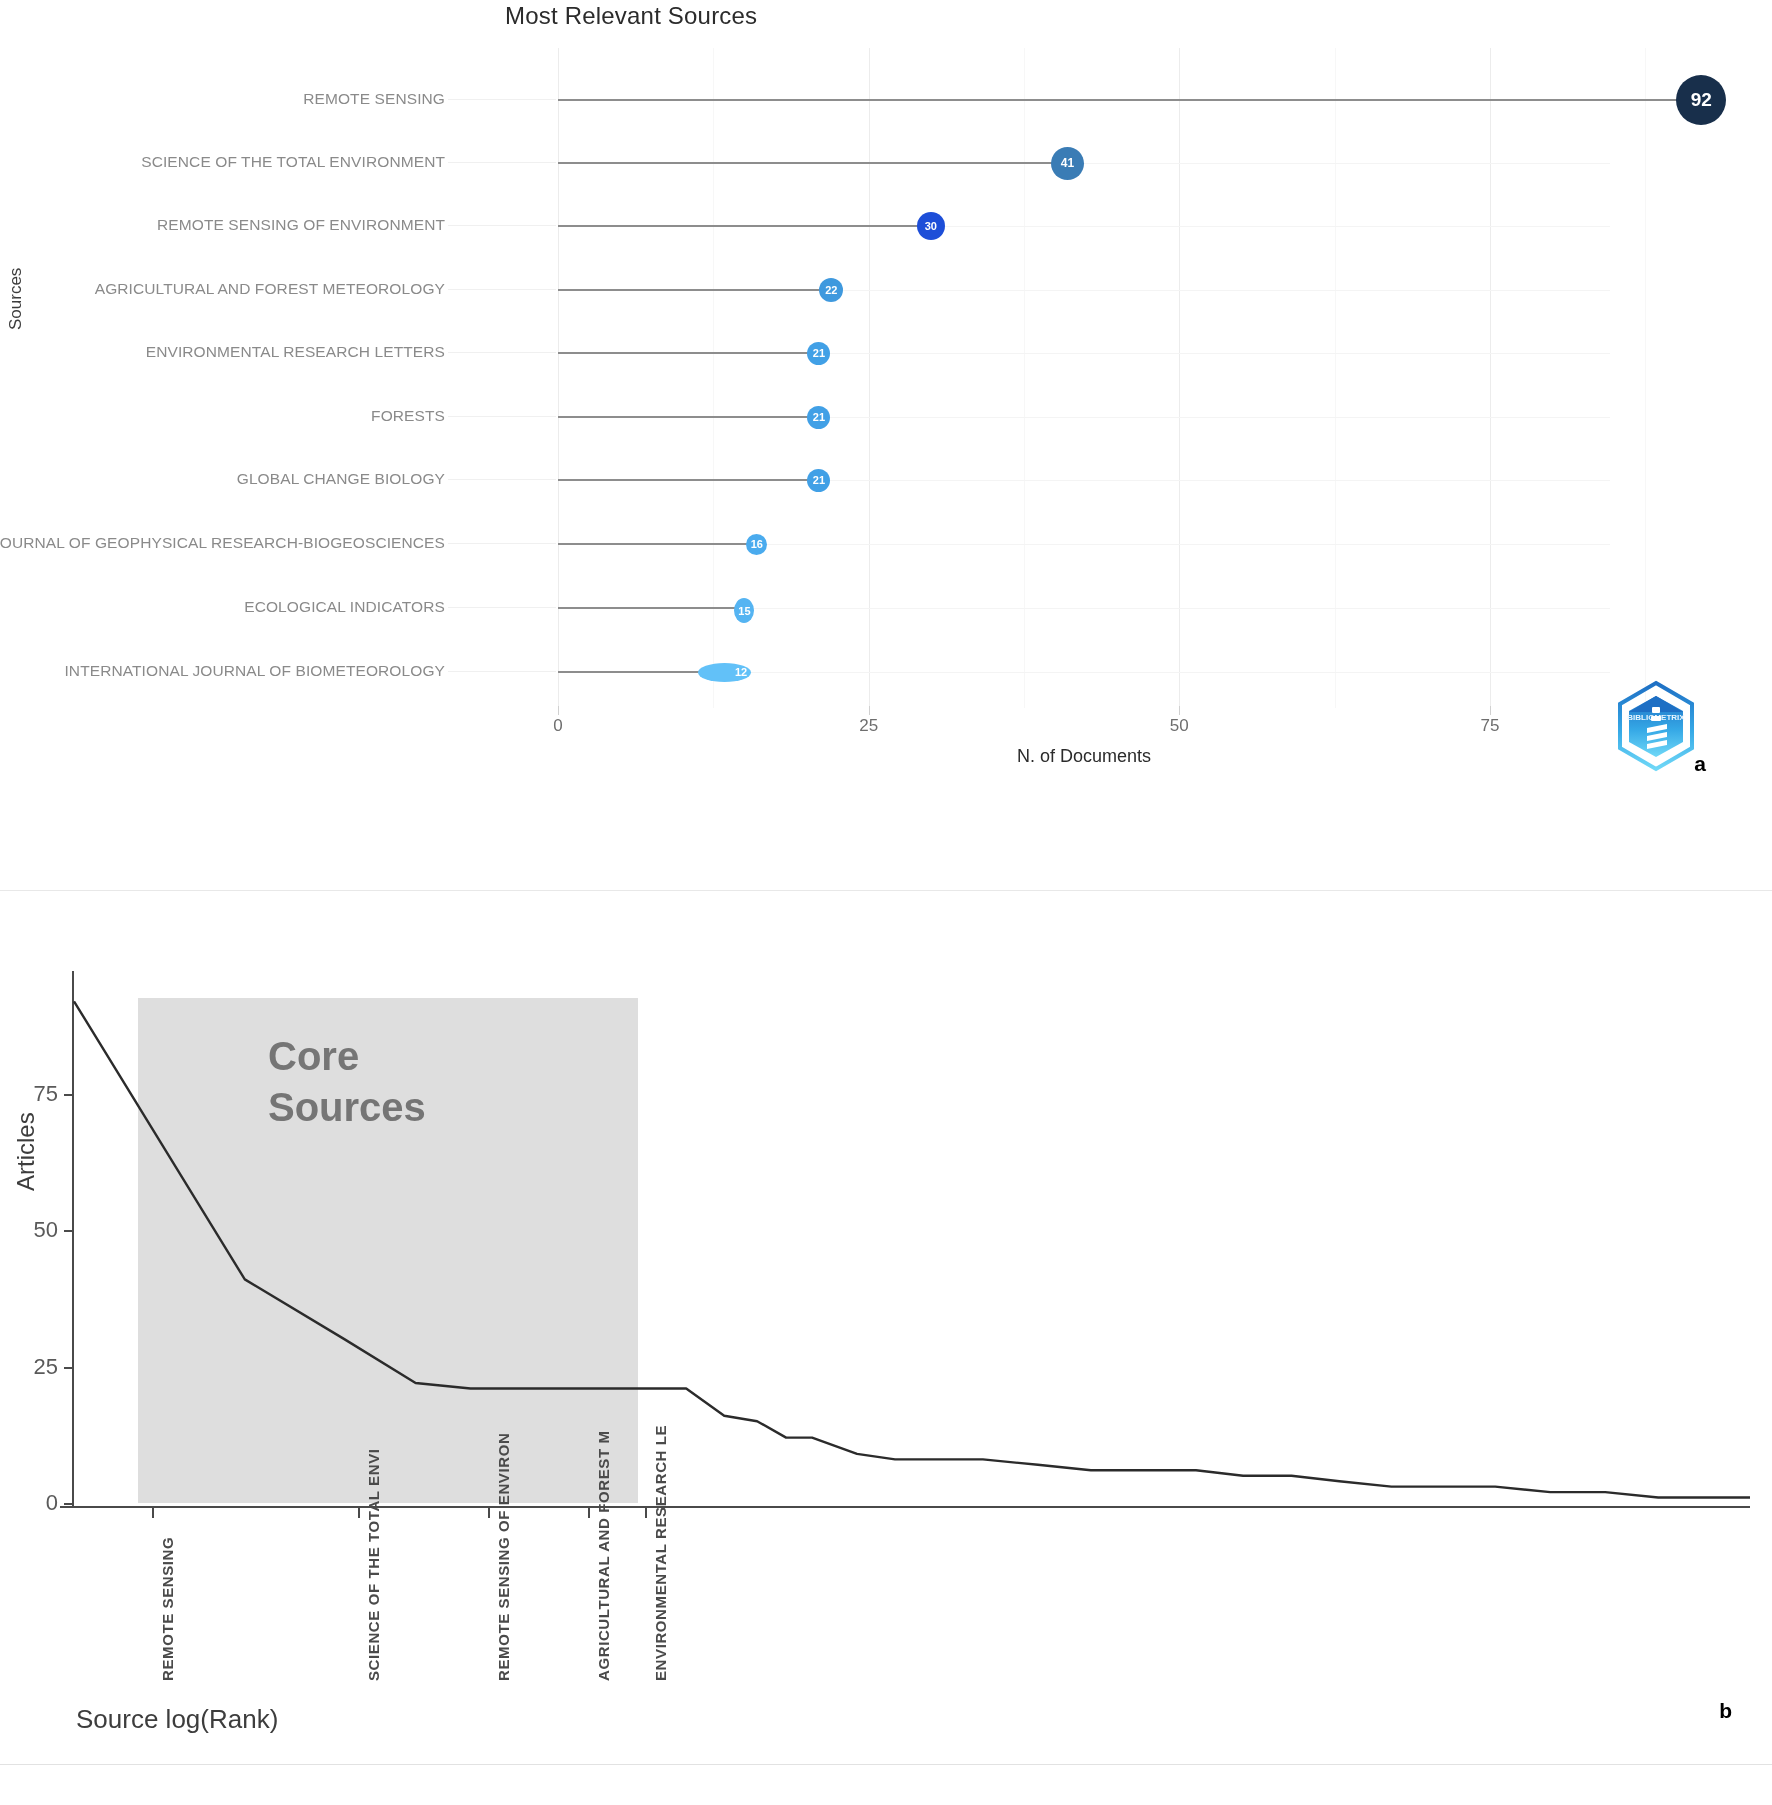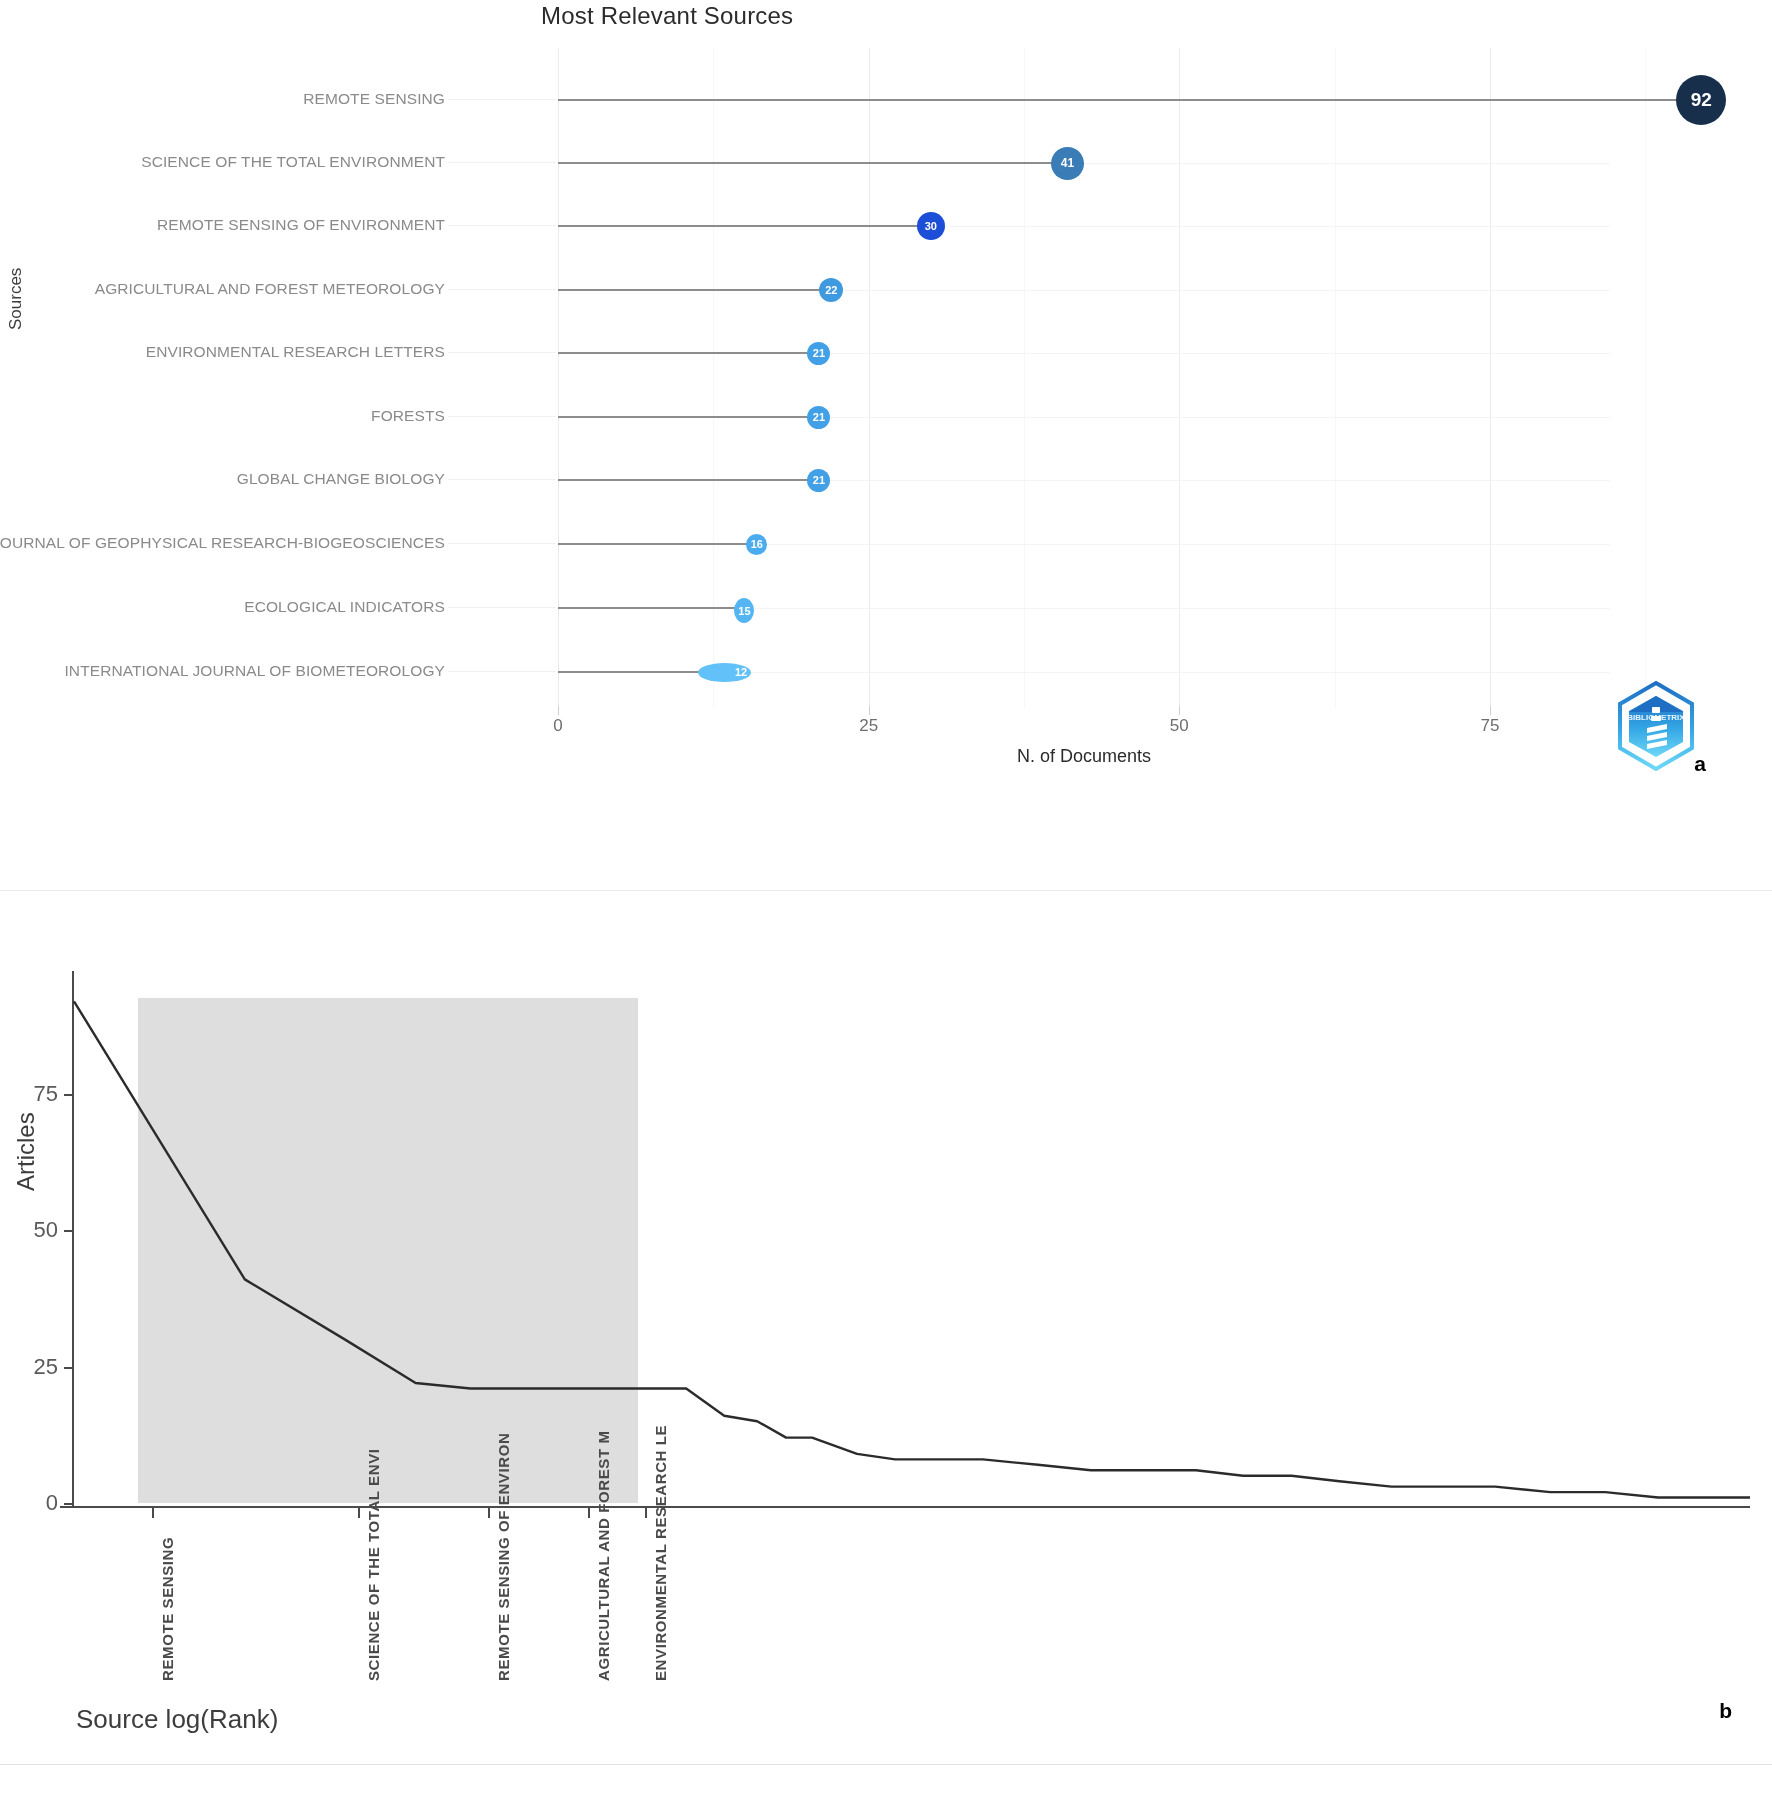--- a/index.html
+++ b/index.html
@@ -9,7 +9,7 @@
   
   #panel-a{position:absolute;left:0;top:0;width:1772px;height:890px;background:#fff;}
   #panel-a-title{position:absolute;left:505px;top:2px;font-size:24px;color:#2b2b2b;
-     letter-spacing:.2px;white-space:nowrap;margin-left:36px;}
+     letter-spacing:.2px;white-space:nowrap;}
   #a-plot{position:absolute;left:558px;top:48px;width:1052px;height:660px;}
   .vgrid{position:absolute;top:0;bottom:0;width:1px;background:#ececec;}
   .hgrid{position:absolute;left:0;right:0;height:1px;background:#f4f4f4;}

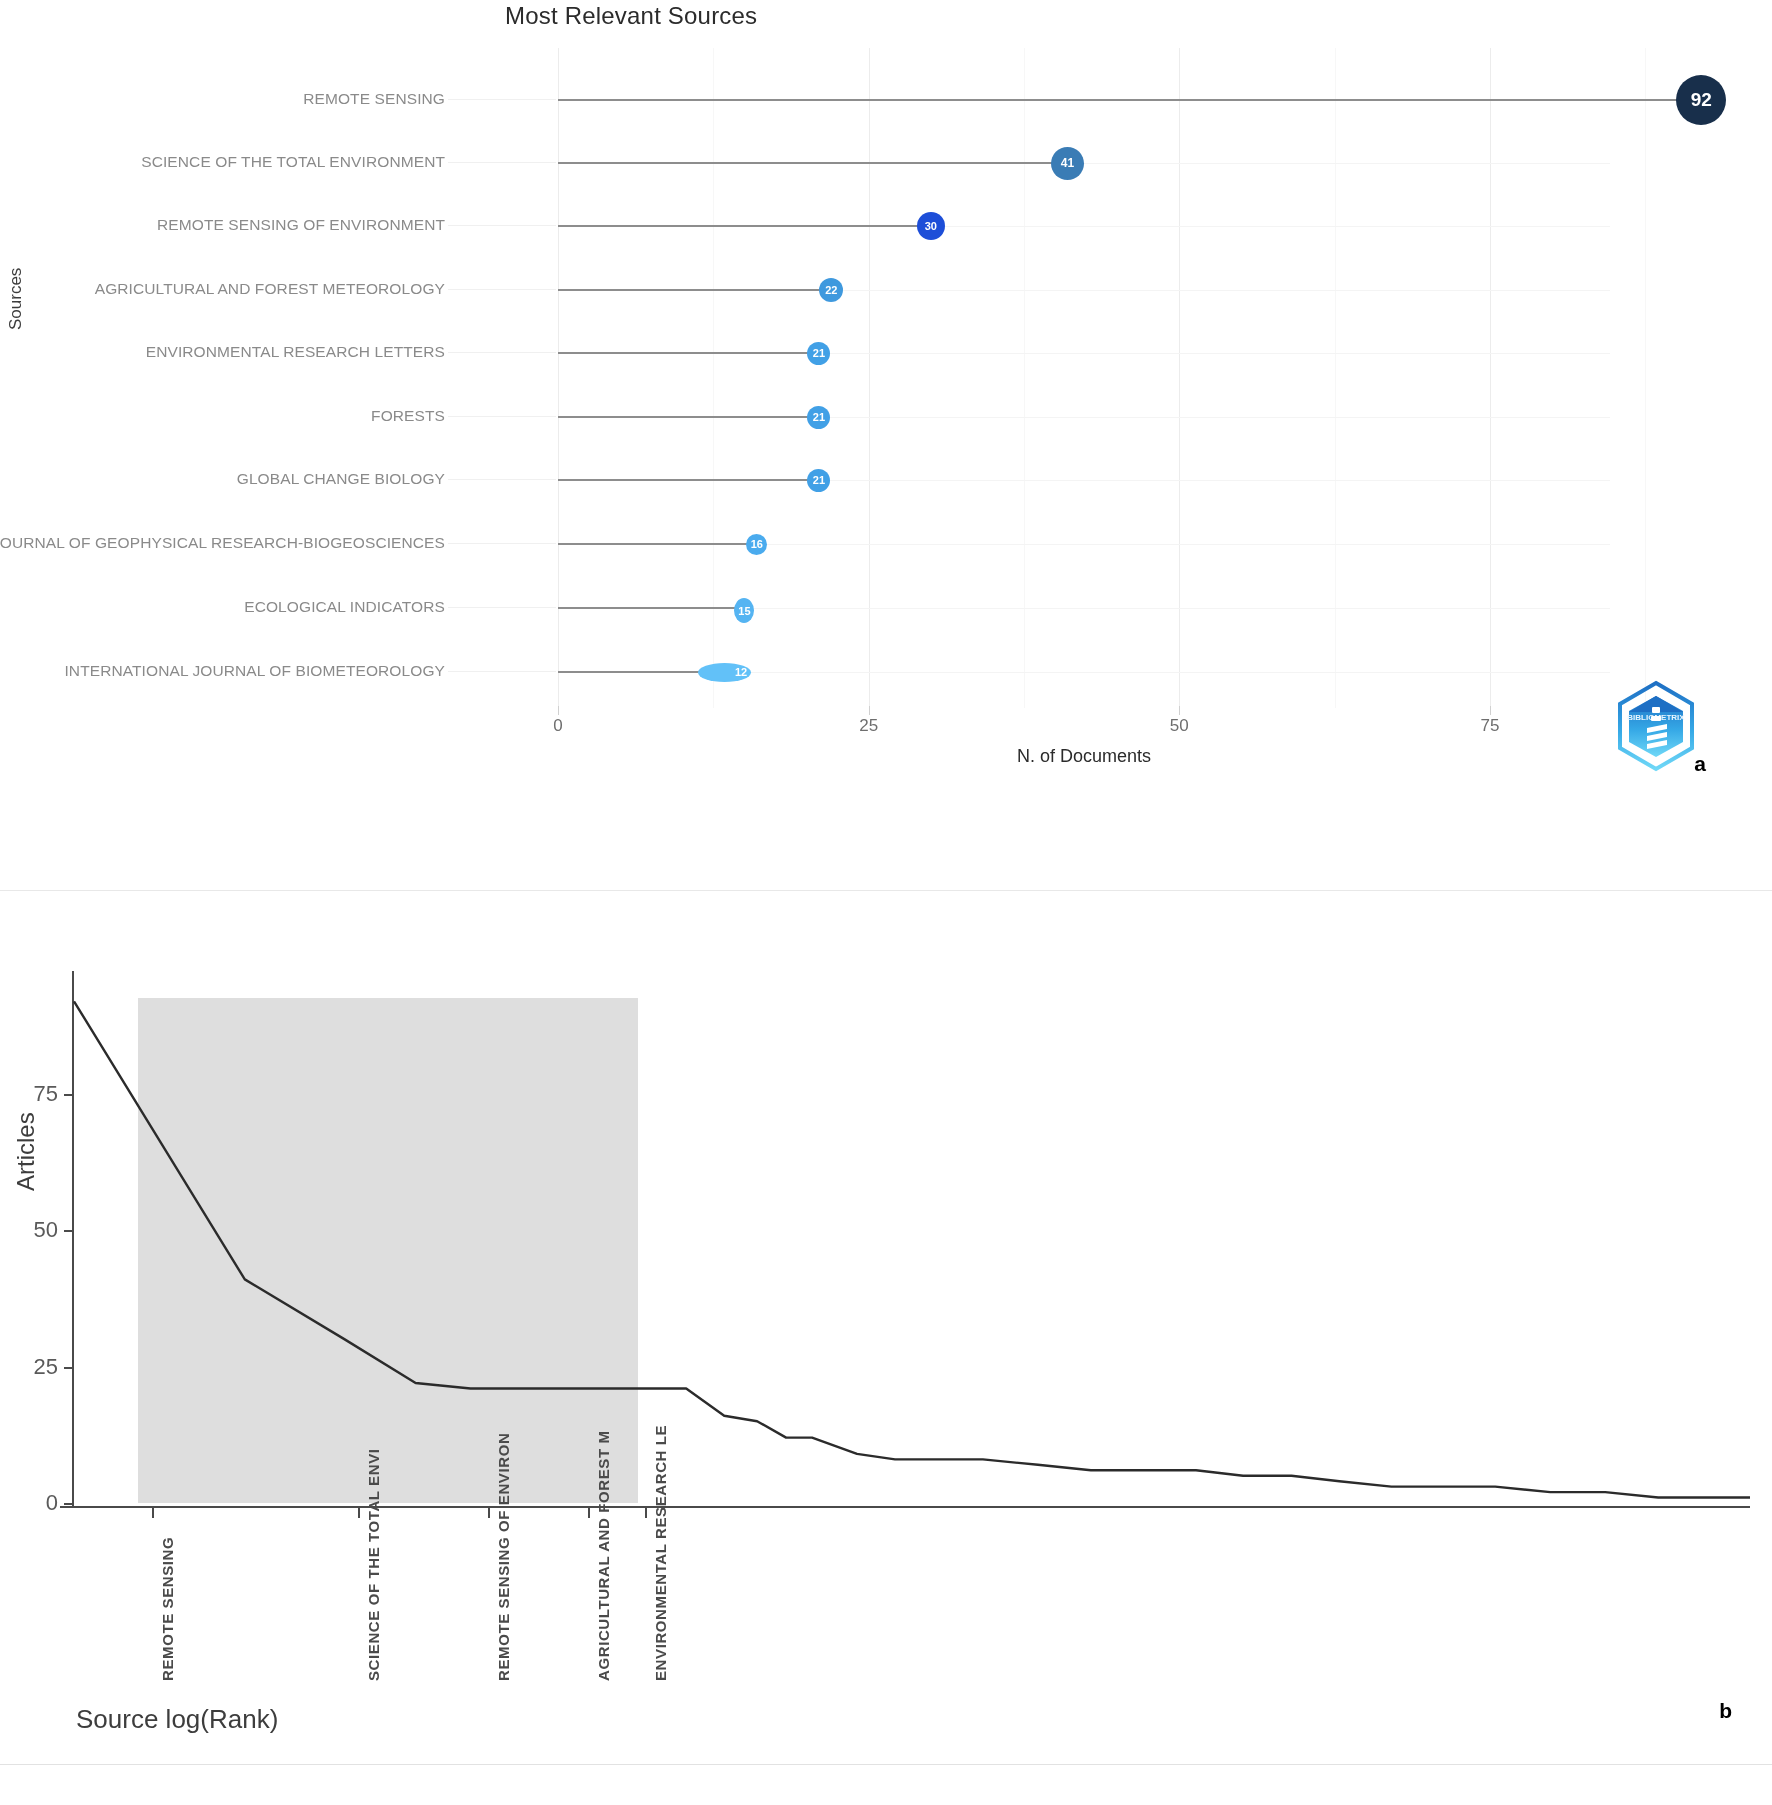--- a/index.html
+++ b/index.html
@@ -172,6 +172,10 @@
   <div id="b-axis-h"></div>
 
   <div id="b-core-box" style="left: 138px; width: 500px; top: 107.293px; height: 504.707px;"></div>
+  <div id="b-core-text" style="left: 268px; top: 140px;">
+    <div>Core</div>
+    <div>Sources</div>
+  </div>
 
   <svg id="b-curve" width="1772" height="700">
       <path d="M74.0,110.3 L244.8,388.4 L344.7,448.4 L415.6,492.0 L470.5,497.5 L515.5,497.5 L515.5,497.5 L553.4,497.5 L553.4,497.5 L586.3,497.5 L586.3,497.5 L615.4,497.5 L615.4,497.5 L641.3,497.5 L641.3,497.5 L686.2,497.5 L686.2,497.5 L724.2,524.7 L757.1,530.2 L786.1,546.6 L812.1,546.6 L812.1,546.6 L857.0,562.9 L895.0,568.4 L942.8,568.4 L942.8,568.4 L982.9,568.4 L982.9,568.4 L1037.9,573.8 L1090.9,579.3 L1147.4,579.3 L1147.4,579.3 L1196.0,579.3 L1196.0,579.3 L1243.1,584.7 L1291.5,584.7 L1291.5,584.7 L1339.4,590.2 L1391.4,595.6 L1444.1,595.6 L1444.1,595.6 L1495.2,595.6 L1495.2,595.6 L1550.2,601.1 L1605.2,601.1 L1605.2,601.1 L1658.2,606.5 L1708.3,606.5 L1708.3,606.5 L1750.0,606.5 L1750.0,606.5 " fill="none" stroke="#2b2b2b" stroke-width="2.4" stroke-linejoin="round"></path>

